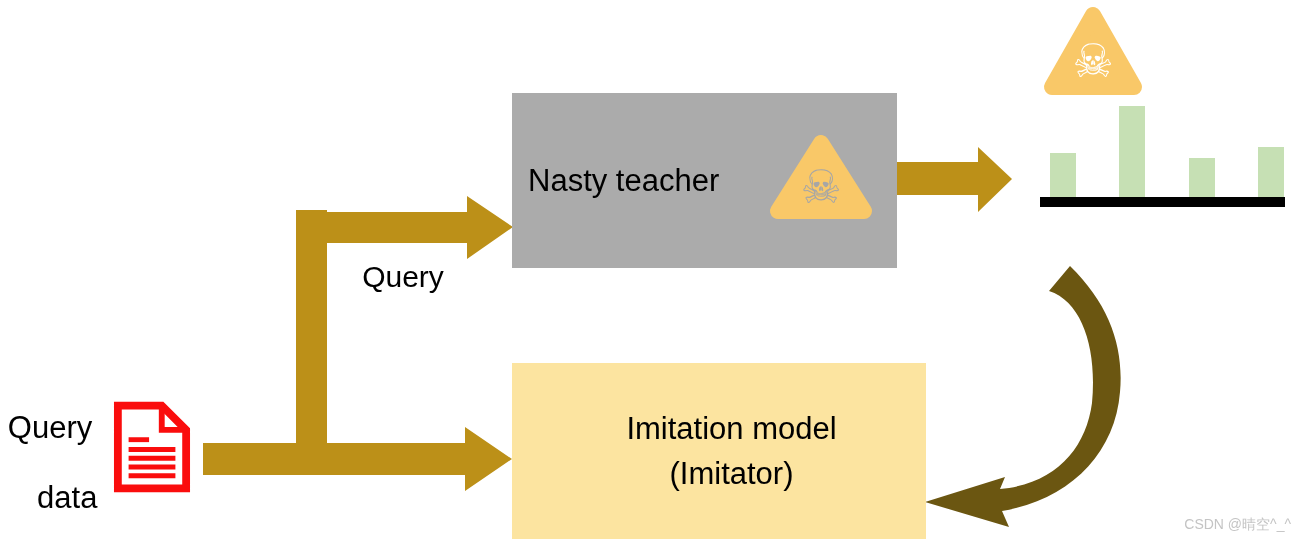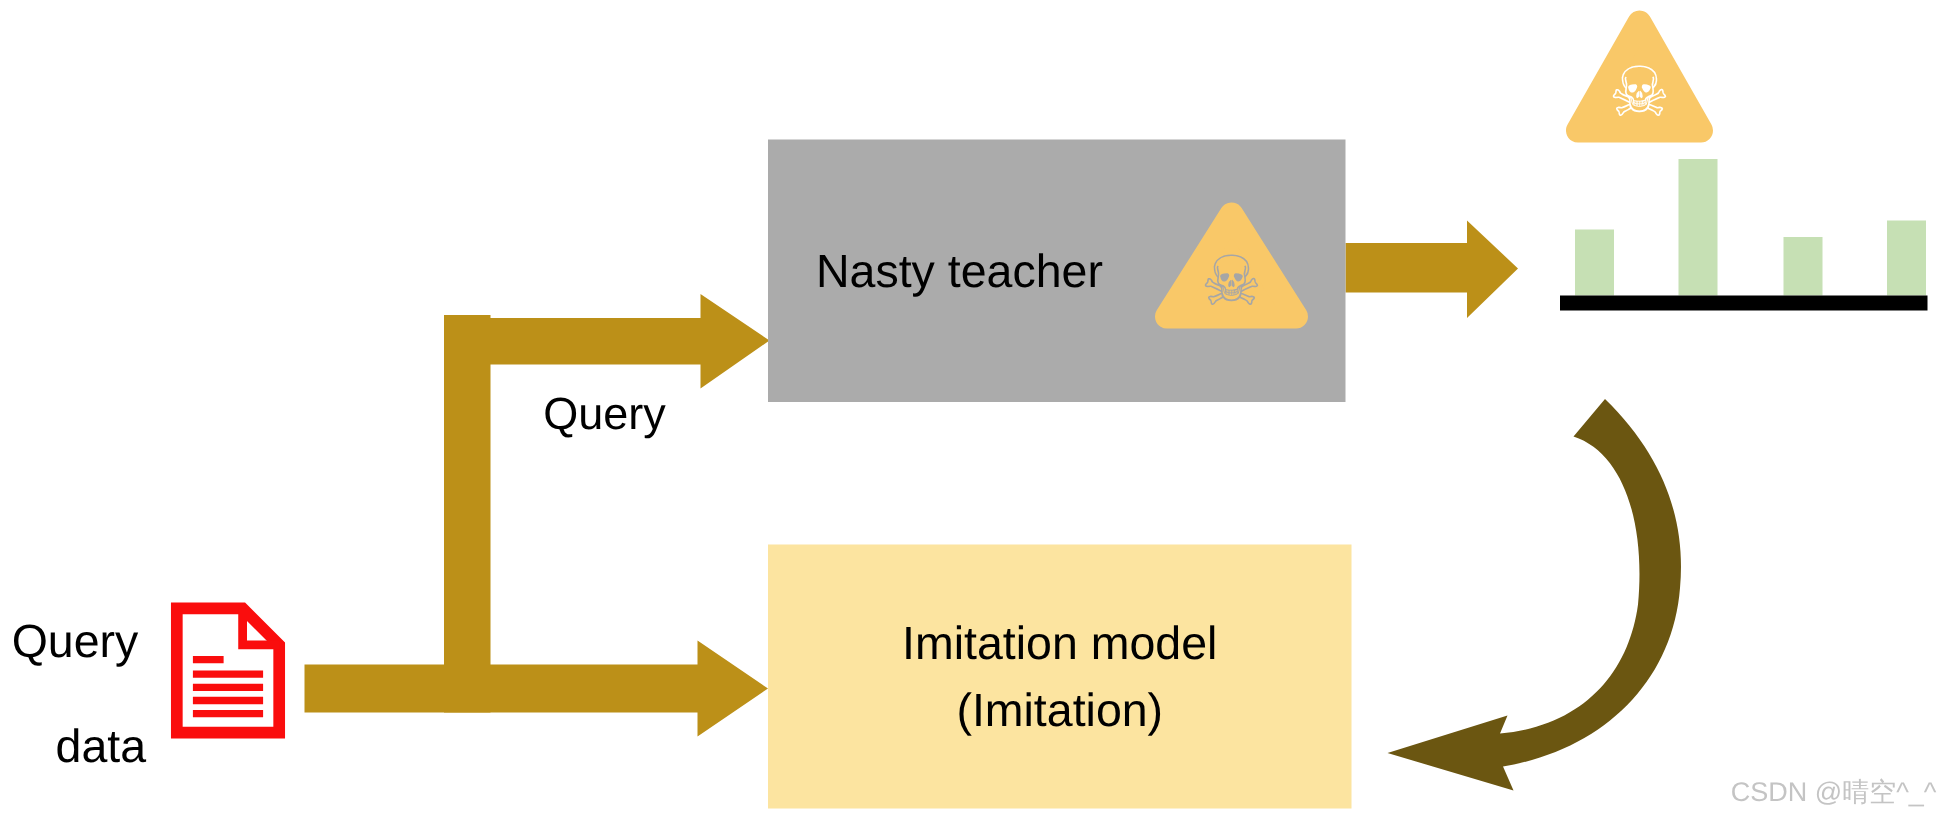--- a/index.html
+++ b/index.html
@@ -65,7 +65,7 @@
     width: 385px; height: 175px;
     background: var(--victim-box-fill, #ABABAB);
     align-items: flex-start;
-    padding-left: 32px;
+    padding-left: 16px;
     box-sizing: border-box;
   }
   .imitator-box {

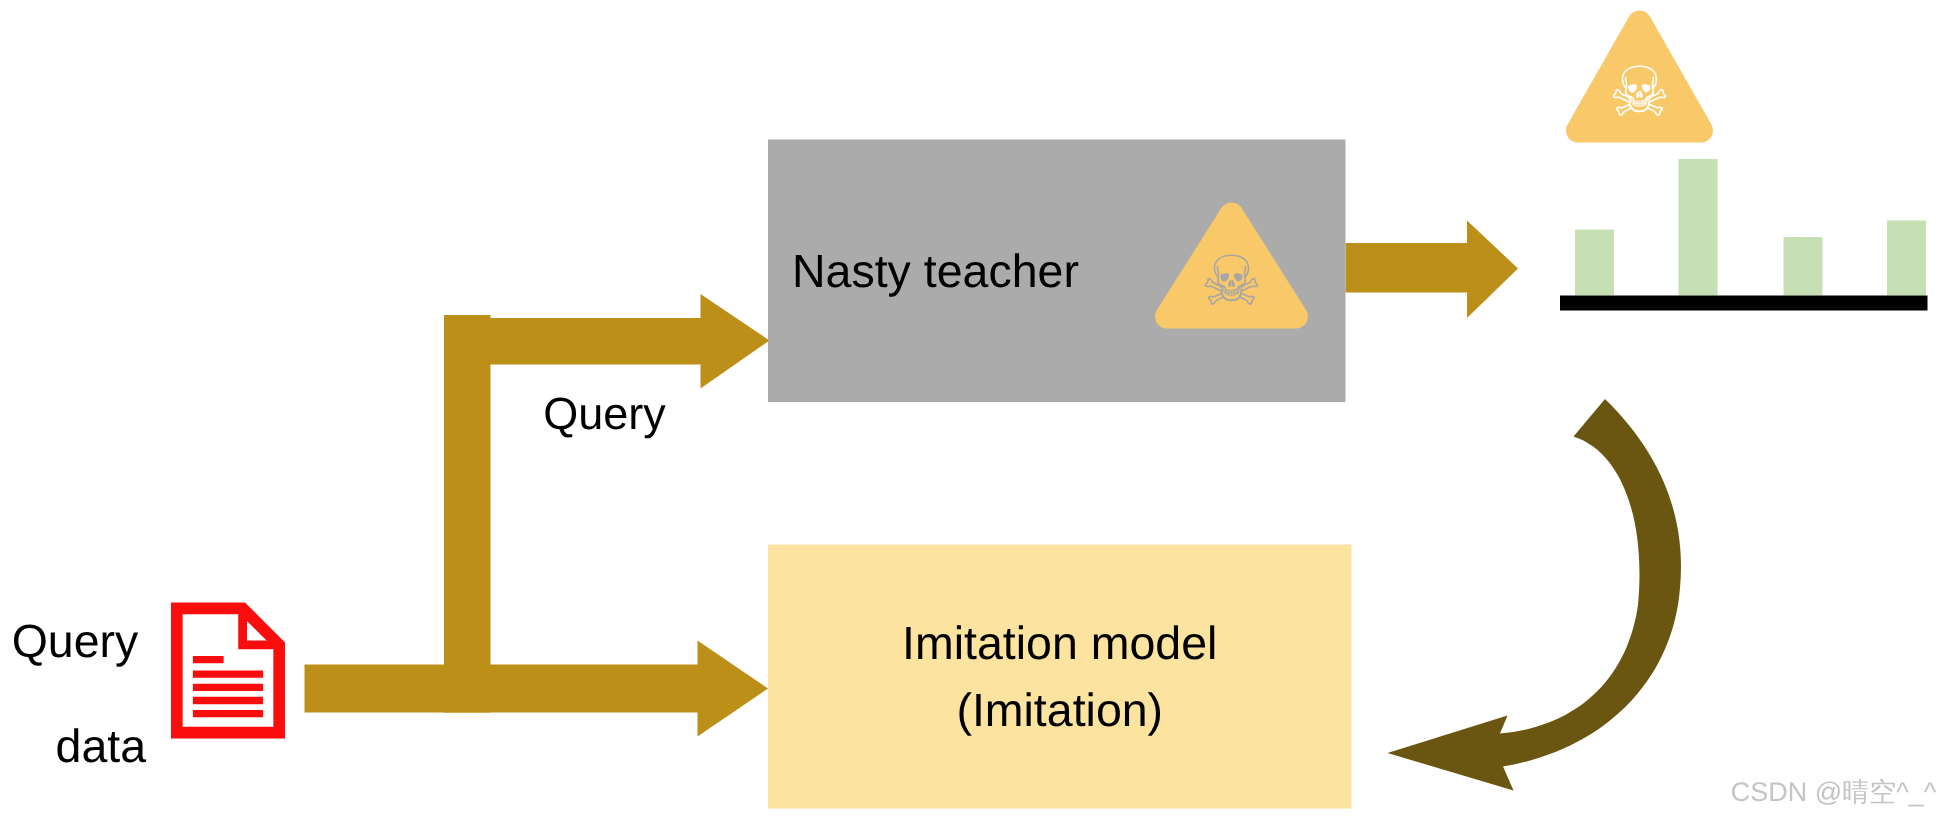--- a/index.html
+++ b/index.html
@@ -74,6 +74,7 @@
     background: var(--imitator-box-fill, #FCE4A0);
     align-items: center;
     line-height: 45px;
+    padding-left: 25px;
   }
   .warning-triangle {
     position: absolute;

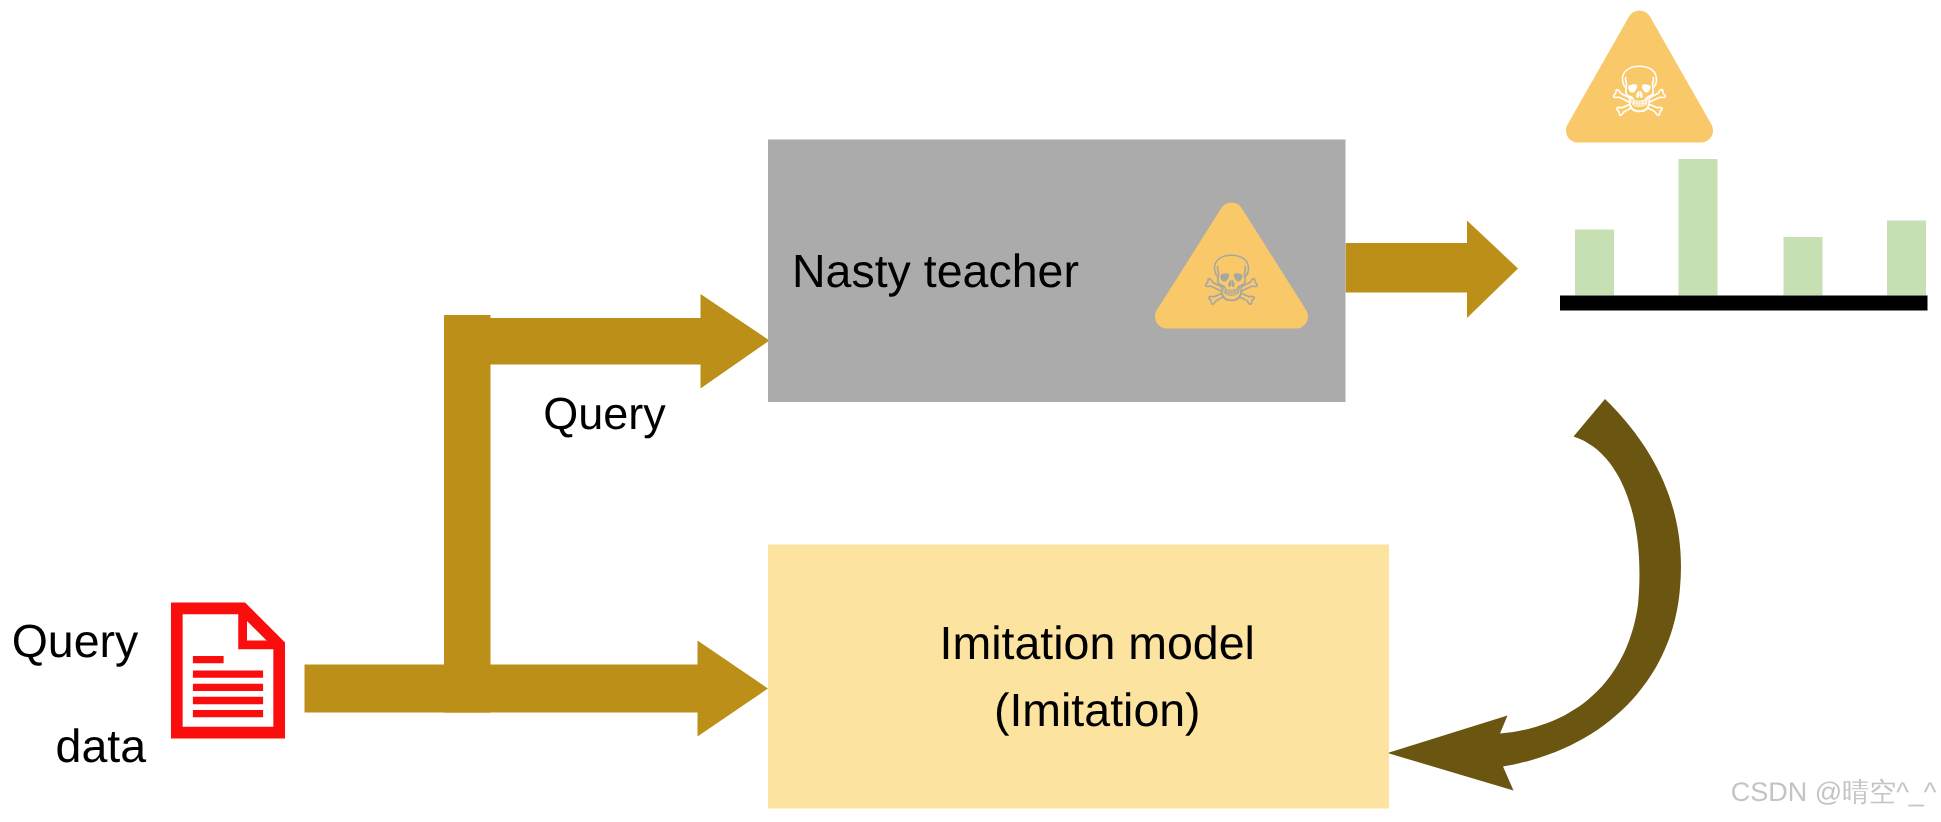--- a/index.html
+++ b/index.html
@@ -188,7 +188,7 @@
 
   <div class="model-box imitator-box">
     <span>Imitation model</span>
-    <span>(Imitation)</span>
+    <span>(Imitator)</span>
   </div>
 
   <div class="warning-triangle triangle-output">

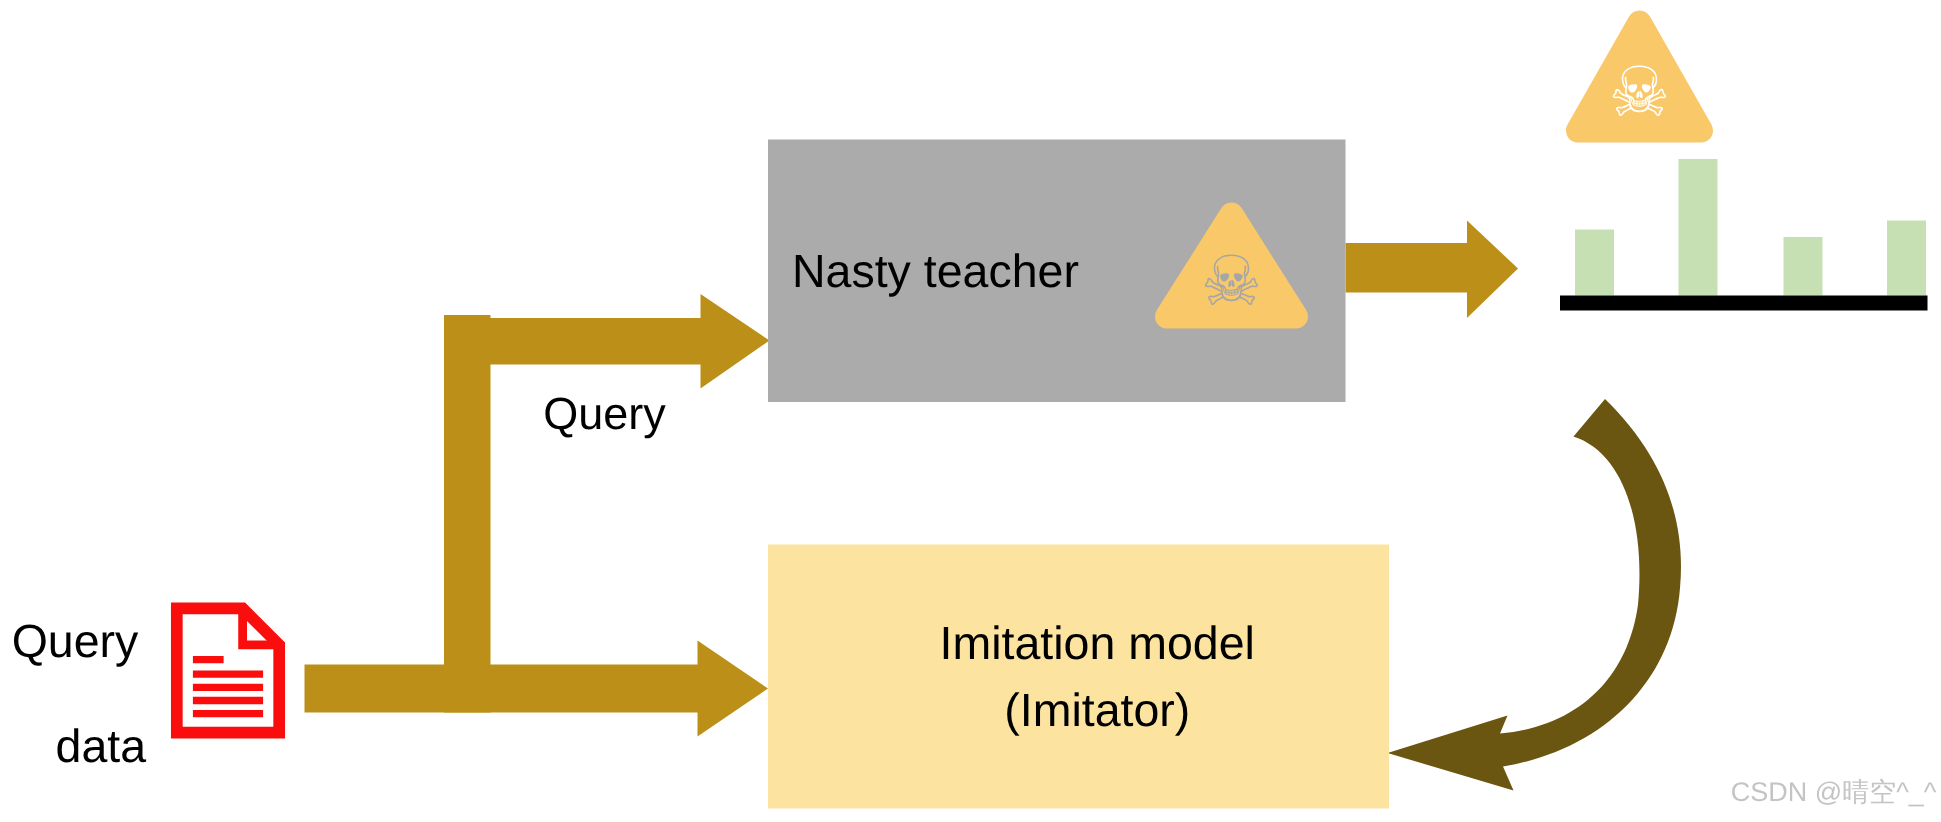--- a/index.html
+++ b/index.html
@@ -126,7 +126,7 @@
   .watermark {
     position: absolute;
     right: 3px; top: 516px;
-    font-size: 18px;
+    font-size: 14px;
     color: var(--watermark-color, #C4C4C4);
     margin-left: 38px;
   }

